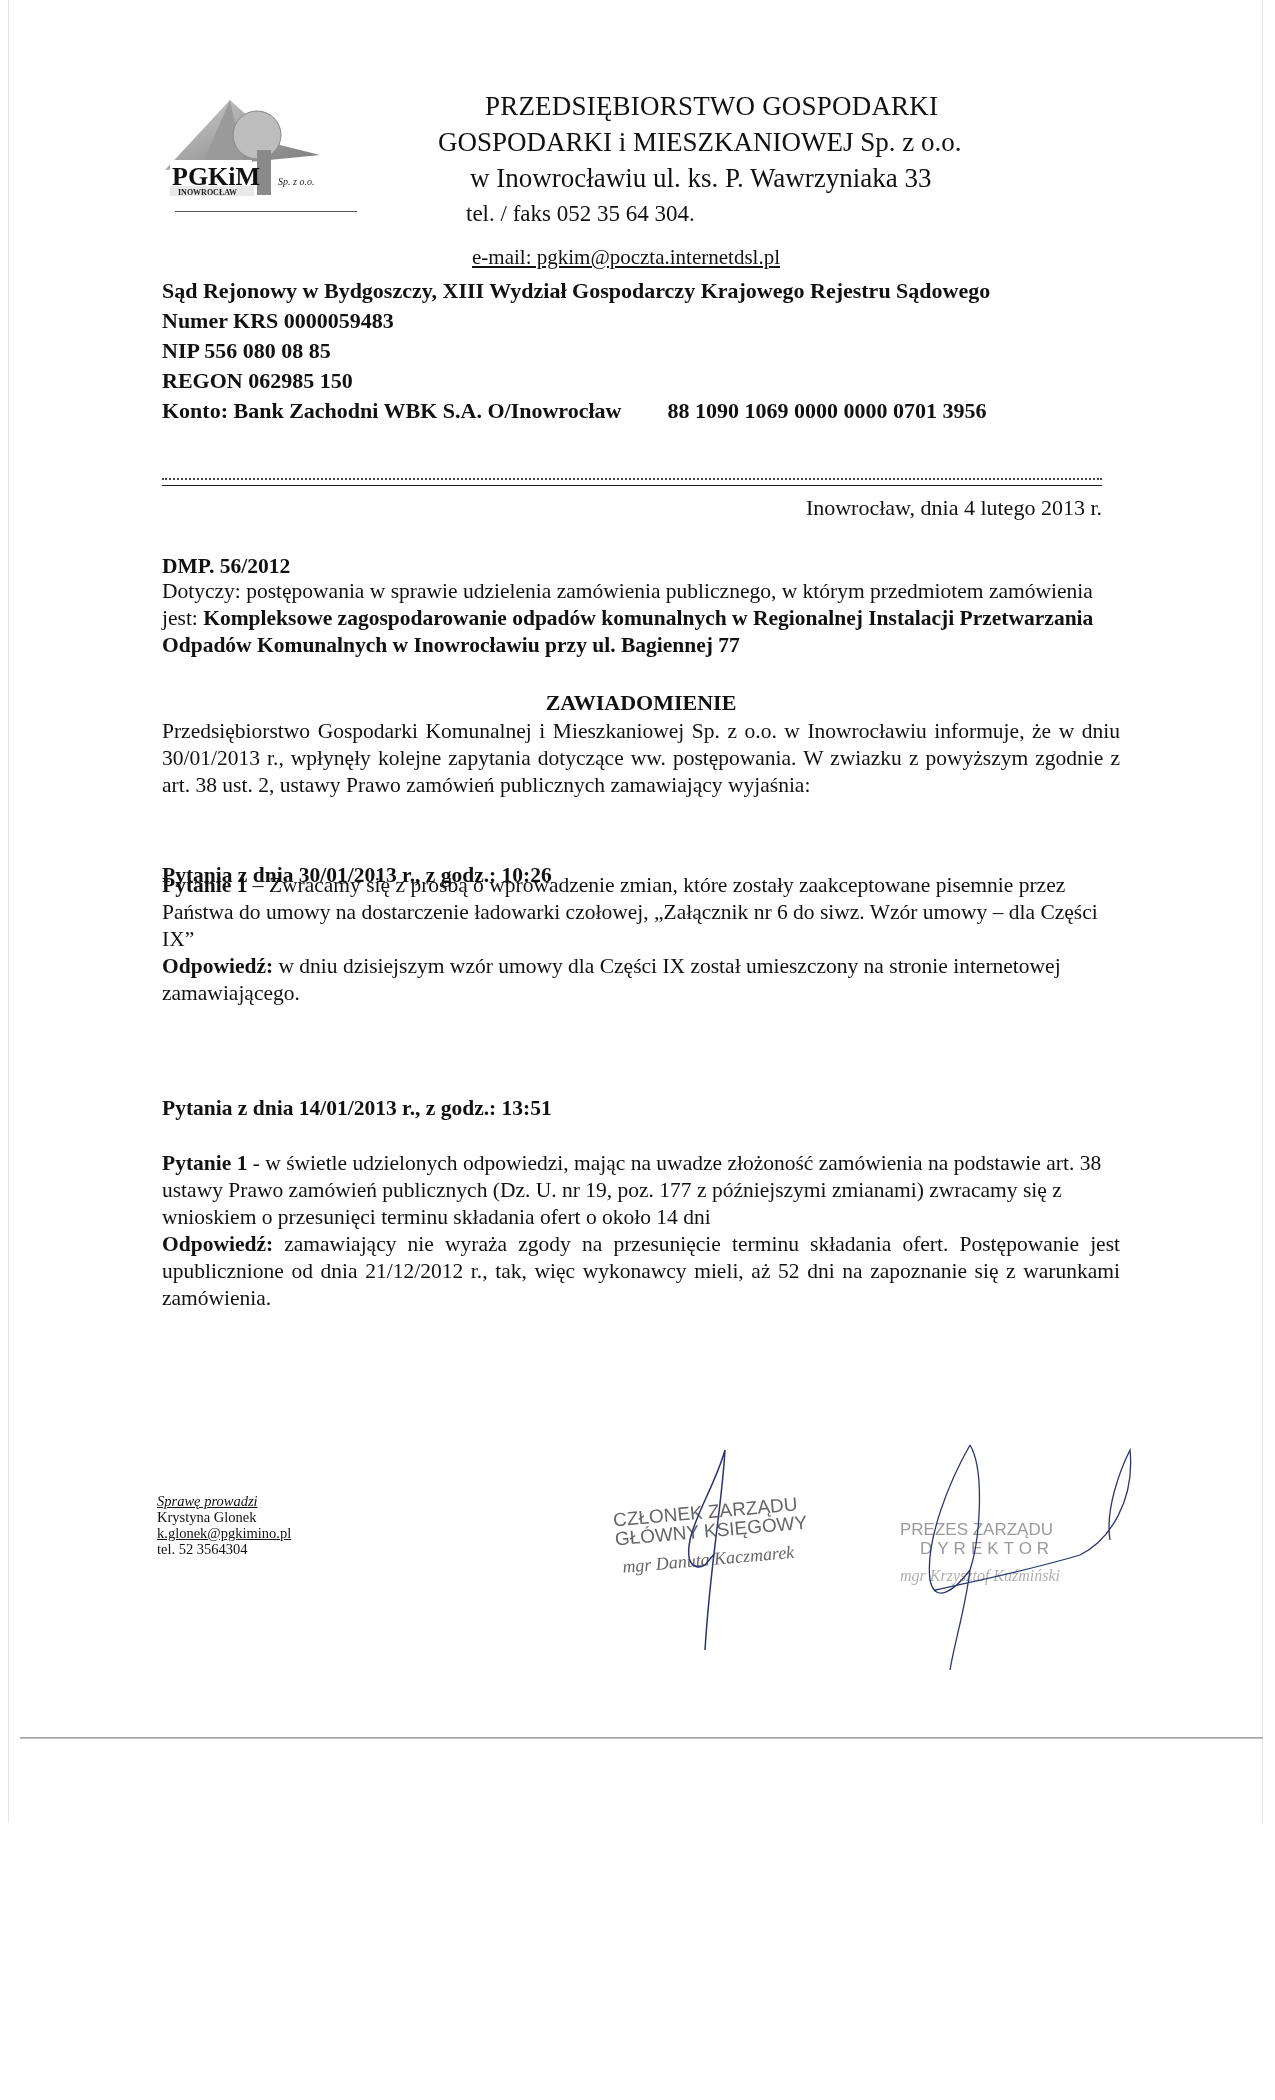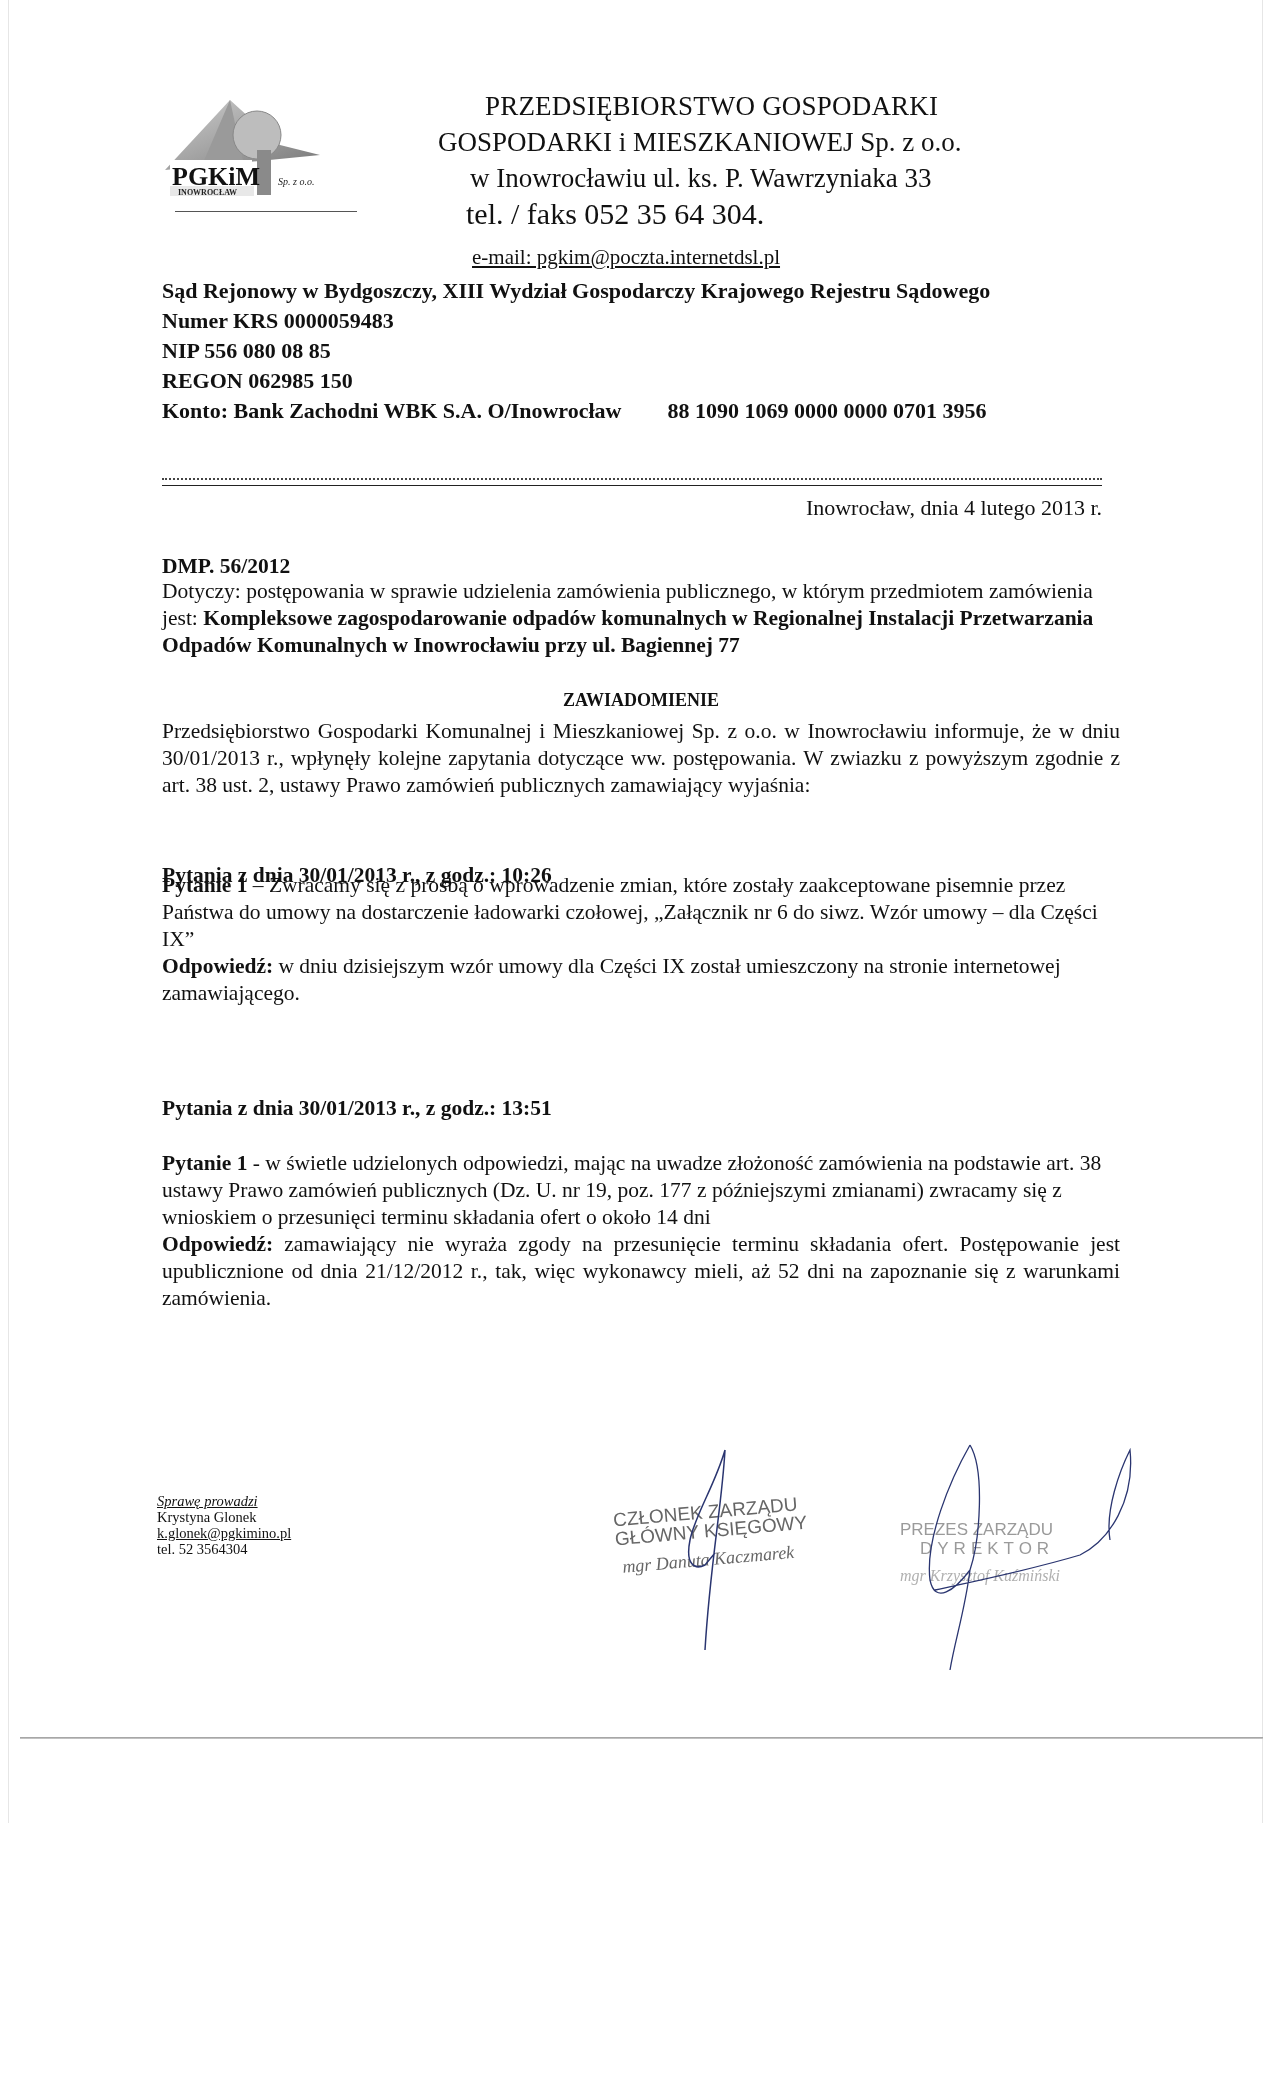--- a/index.html
+++ b/index.html
@@ -18,7 +18,7 @@
     .company .l1 { padding-left: 47px; letter-spacing: 0.2px; }
     .company .l2 { }
     .company .l3 { padding-left: 32px; }
-    .company .l4 { padding-left: 28px; font-size: 30px; }
+    .company .l4 { padding-left: 28px; font-size: 23px; }
     .email { left: 472px; top: 245px; font-size: 21px; text-decoration: underline; }
 
     .reg { left: 162px; top: 276px; font-weight: bold; font-size: 22px; line-height: 30px; }

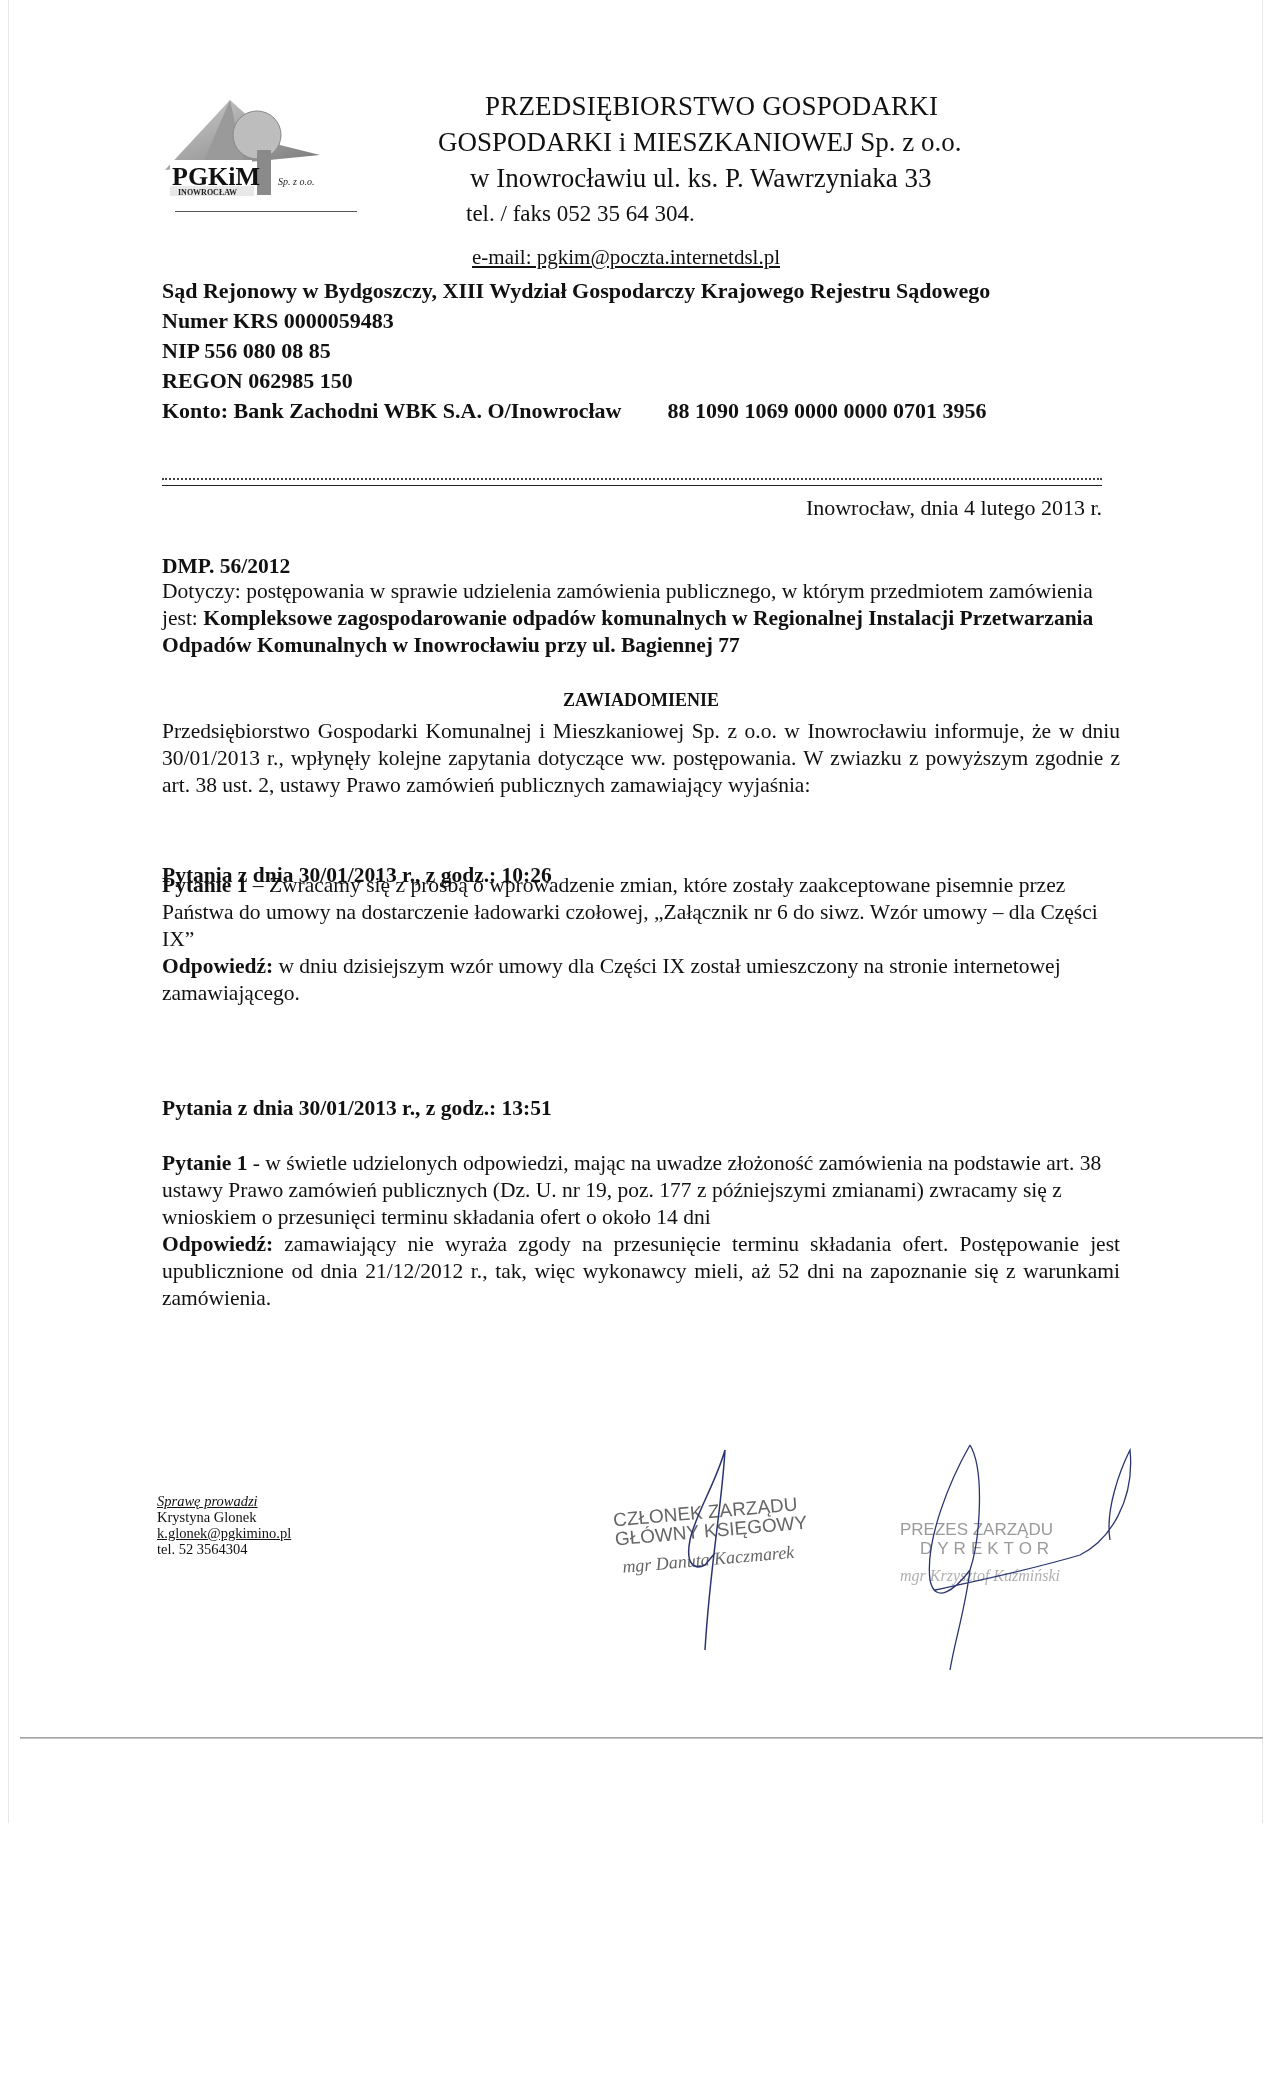--- a/index.html
+++ b/index.html
@@ -33,7 +33,7 @@
     .b { font-weight: bold; }
     .dmp { top: 553px; }
     .dotyczy { top: 578px; }
-    .heading { left: 162px; width: 958px; top: 690px; text-align: center; font-weight: bold; font-size: 18px; }
+    .heading { left: 162px; width: 958px; top: 690px; text-align: center; font-weight: bold; font-size: 22px; }
     .intro { top: 718px; }
     .justify { text-align: justify; text-align-last: left; }
     .q1time { top: 862px; font-weight: bold; }

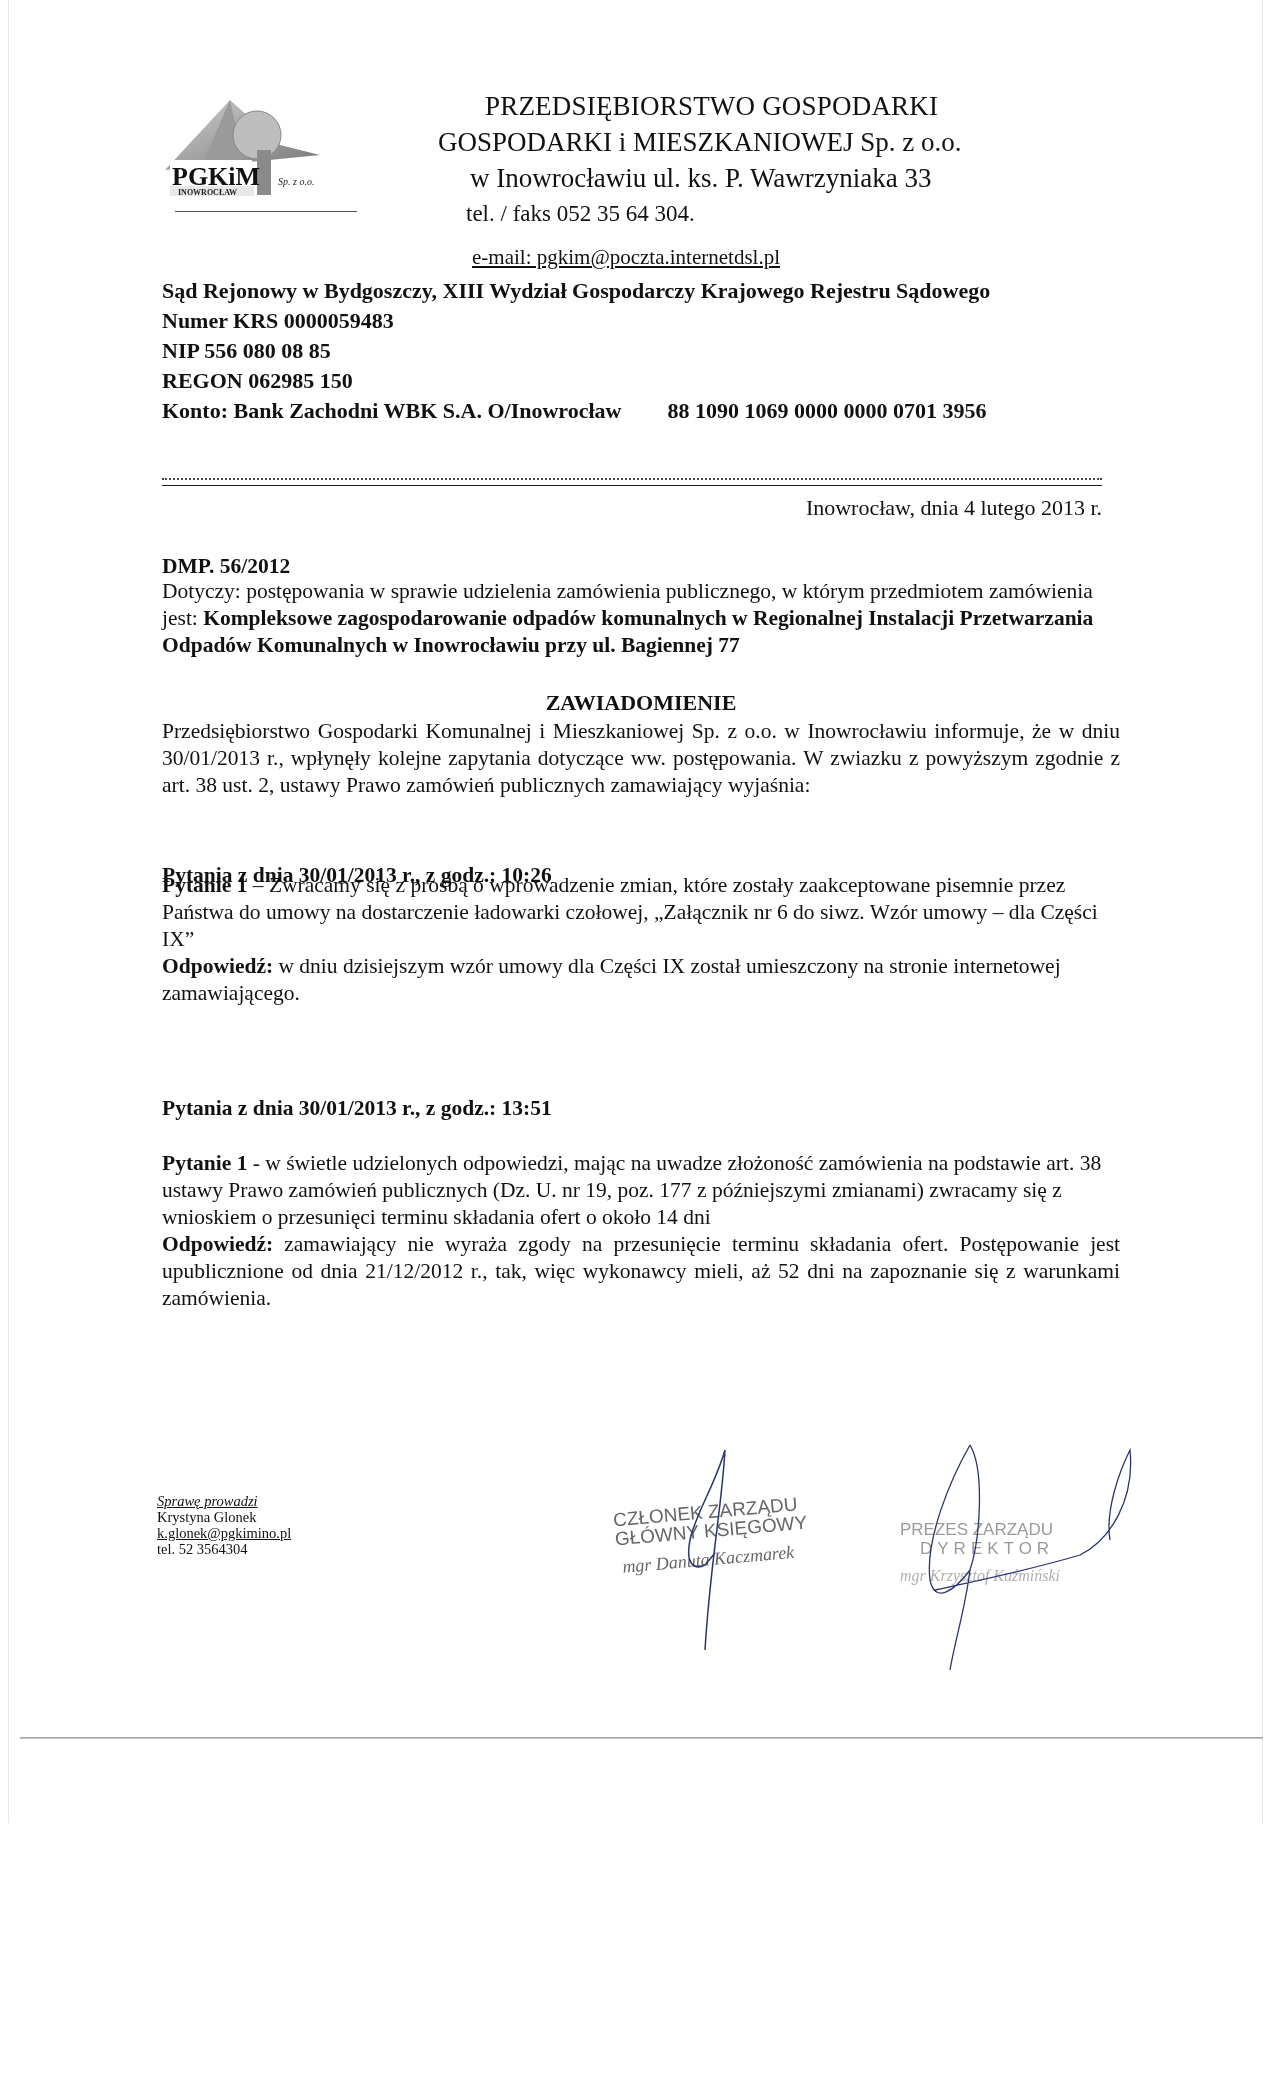--- a/index.html
+++ b/index.html
@@ -113,7 +113,7 @@
   <div><span class="b">Odpowiedź:</span><span> w dniu dzisiejszym wzór umowy dla Części IX został umieszczony na stronie internetowej zamawiającego.</span></div>
 </div>
 
-<div class="abs body-text q2time">Pytania z dnia 30/01/2013 r., z godz.: 13:51</div>
+<div class="abs body-text q2time">Pytania z dnia 14/01/2013 r., z godz.: 13:51</div>
 <div class="abs body-text q2">
   <div><span class="b">Pytanie 1</span><span> - w świetle udzielonych odpowiedzi, mając na uwadze złożoność zamówienia na podstawie art. 38 ustawy Prawo zamówień publicznych (Dz. U. nr 19, poz. 177 z późniejszymi zmianami) zwracamy się z wnioskiem o przesunięci terminu składania ofert o około 14 dni</span></div>
   <div class="justify"><span class="b">Odpowiedź:</span><span> zamawiający nie wyraża zgody na przesunięcie terminu składania ofert. Postępowanie jest upublicznione od dnia 21/12/2012 r., tak, więc wykonawcy mieli, aż 52 dni na zapoznanie się z warunkami zamówienia.</span></div>

